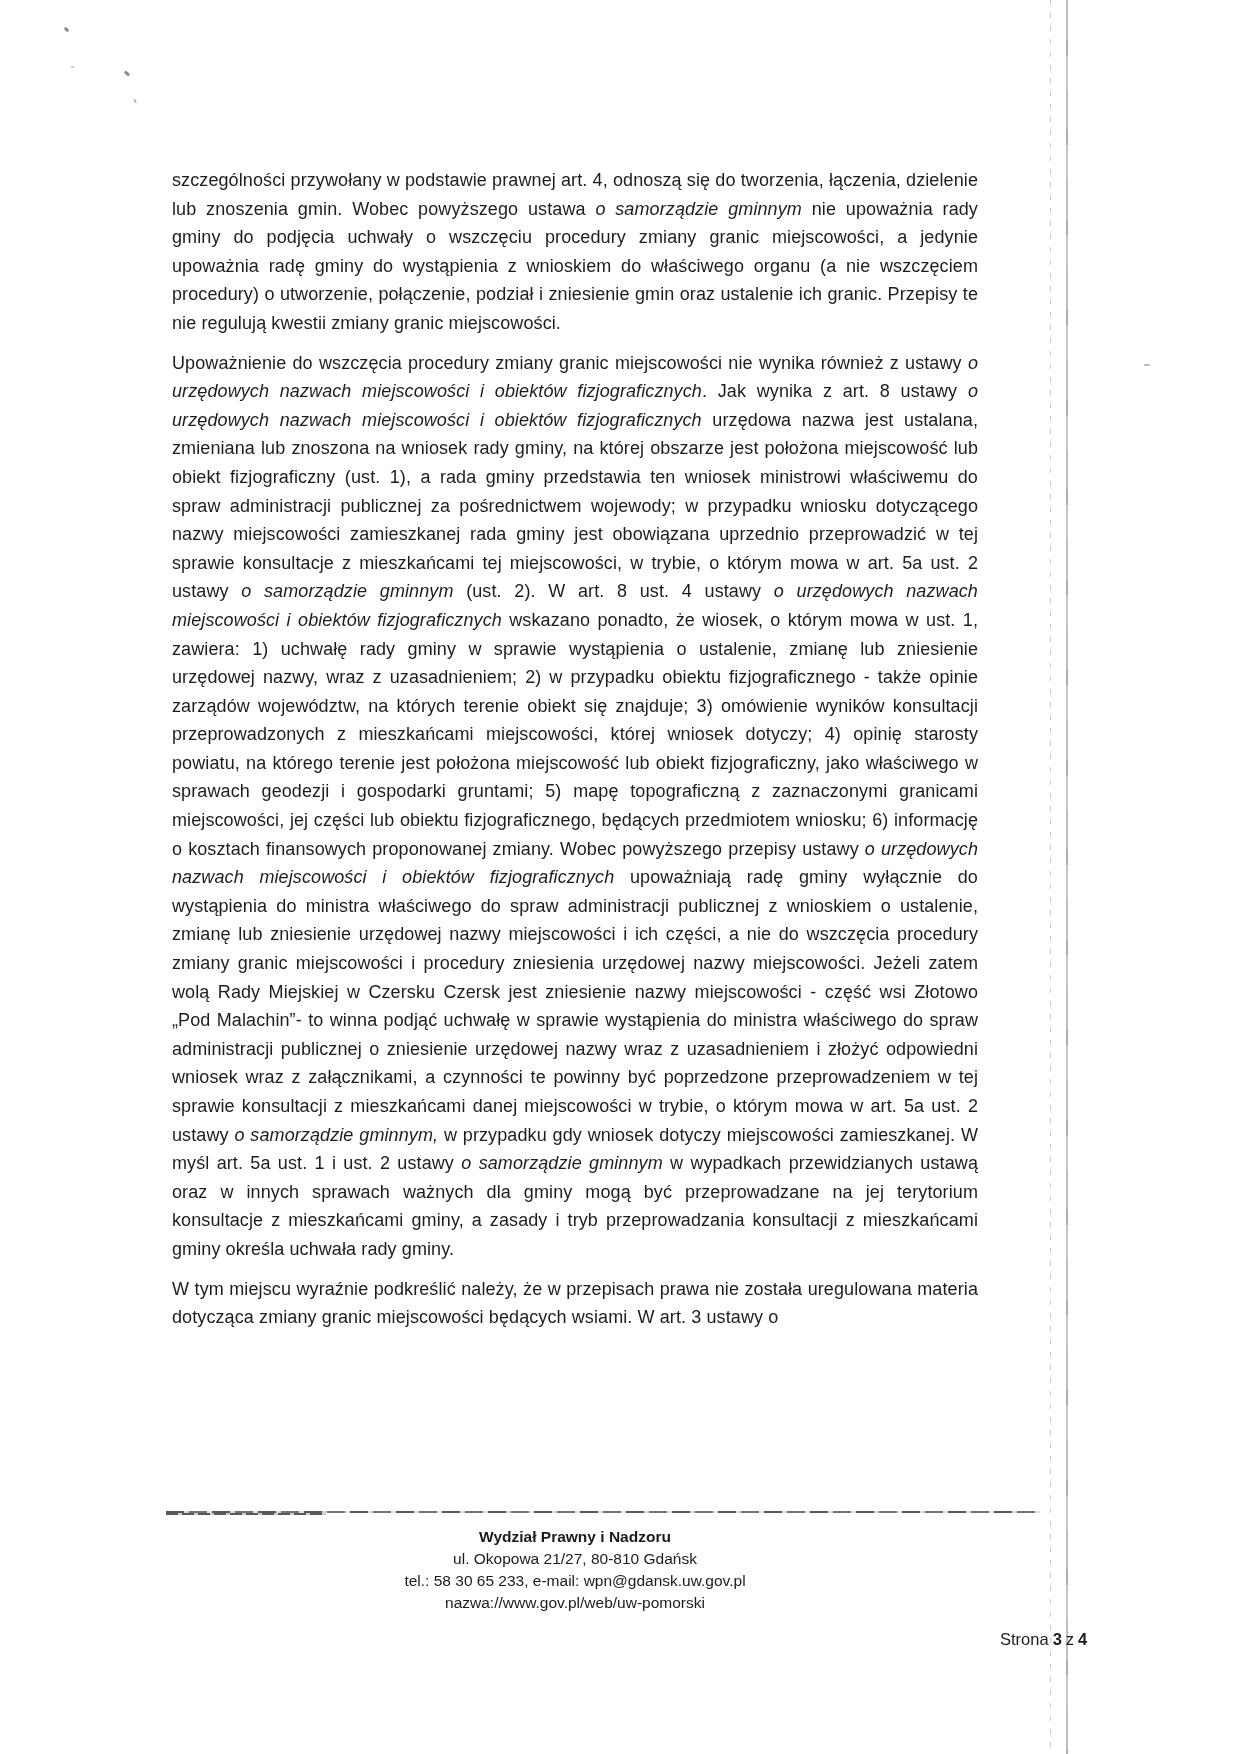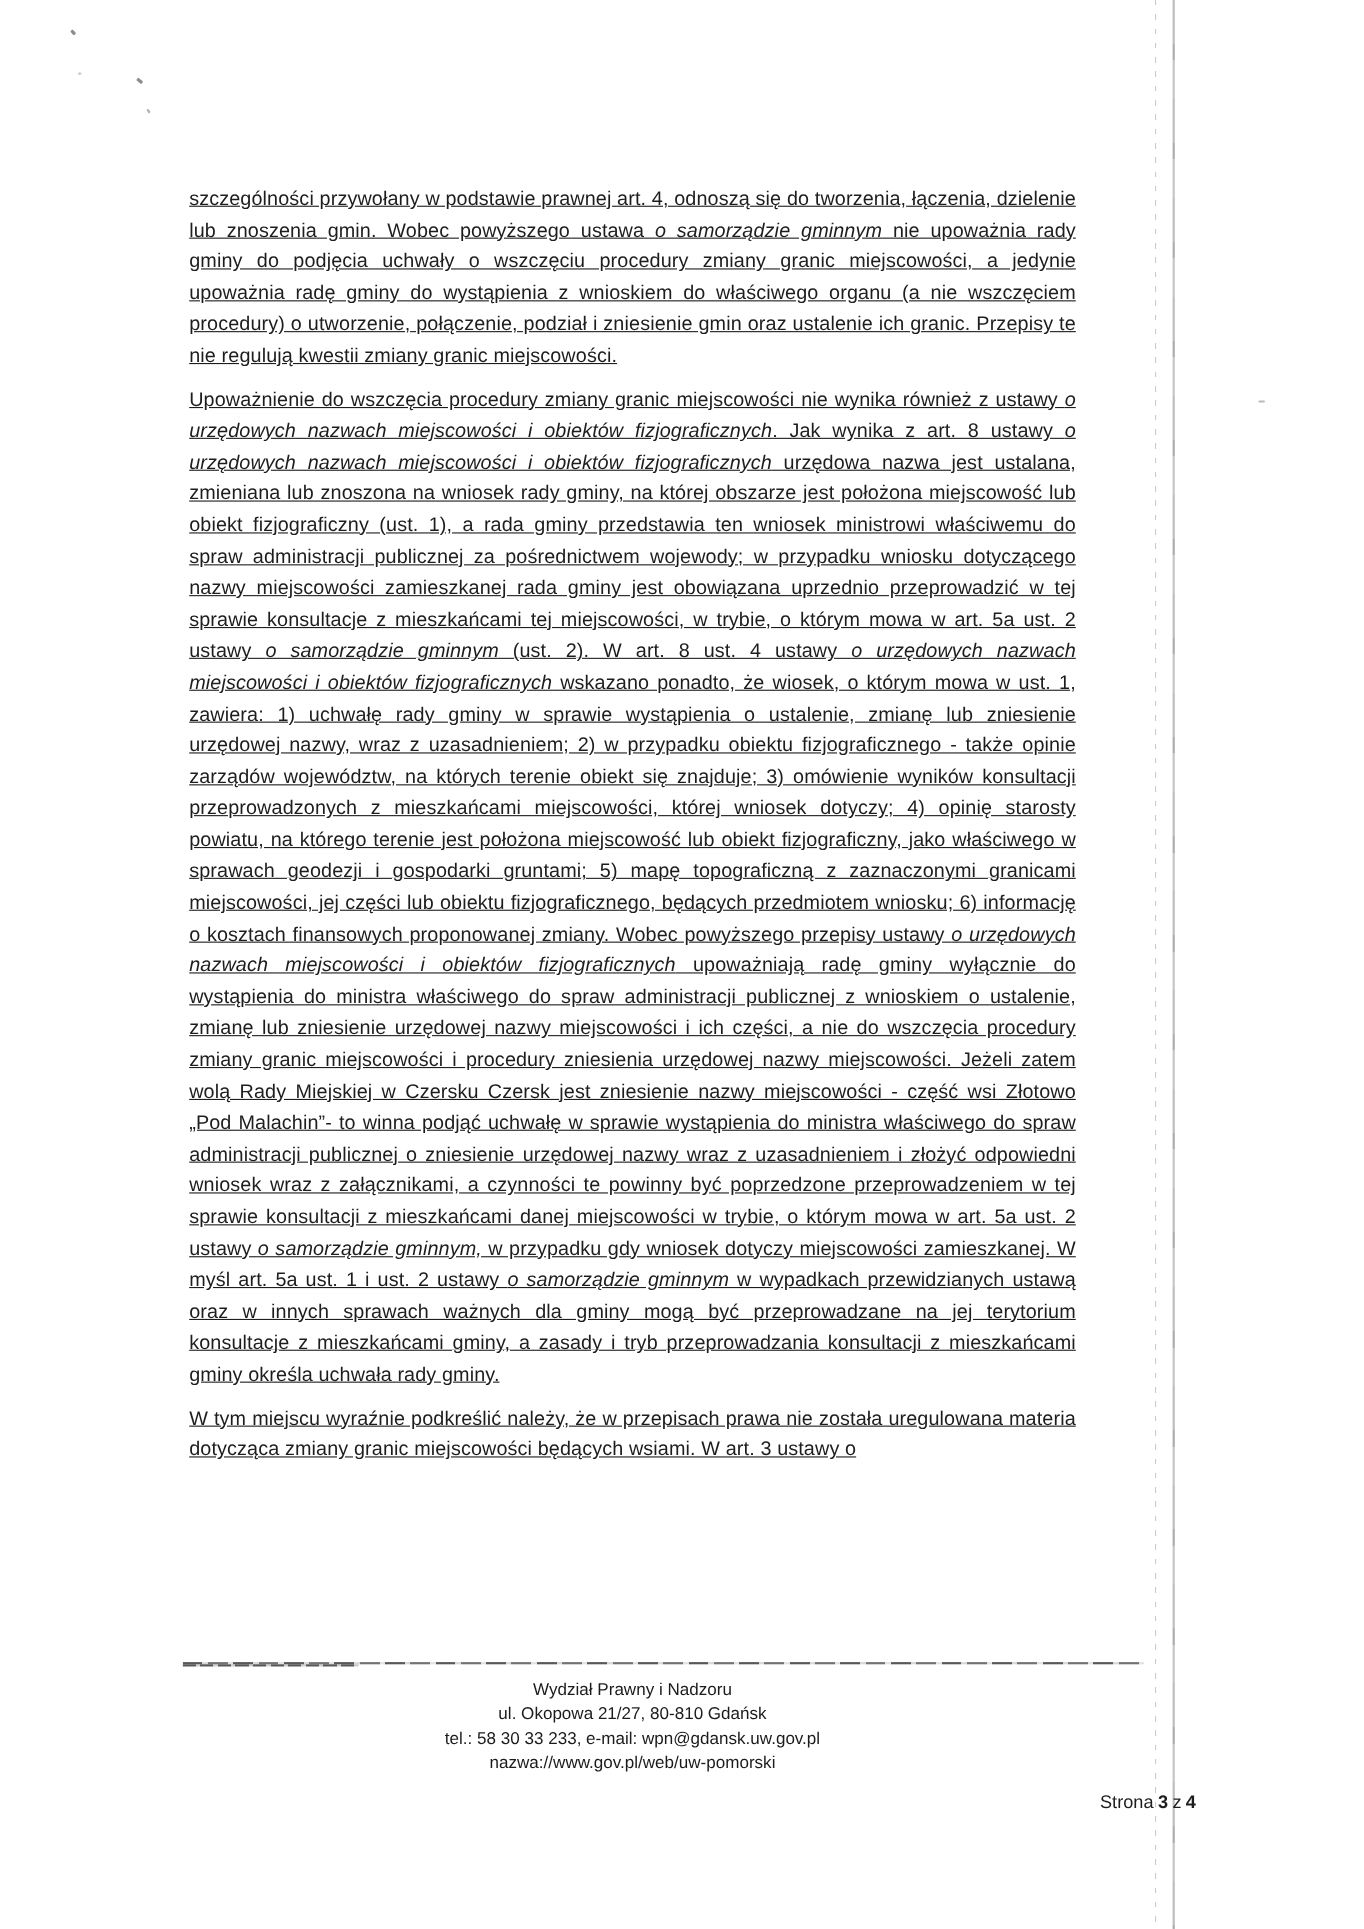--- a/index.html
+++ b/index.html
@@ -24,7 +24,6 @@
     line-height: 28.6px;
     color: #1d1d1d;
     letter-spacing: 0.1px;
-    text-decoration: underline;
   }
   .para { margin: 0 0 11px 0; }
   .it { font-style: italic; }

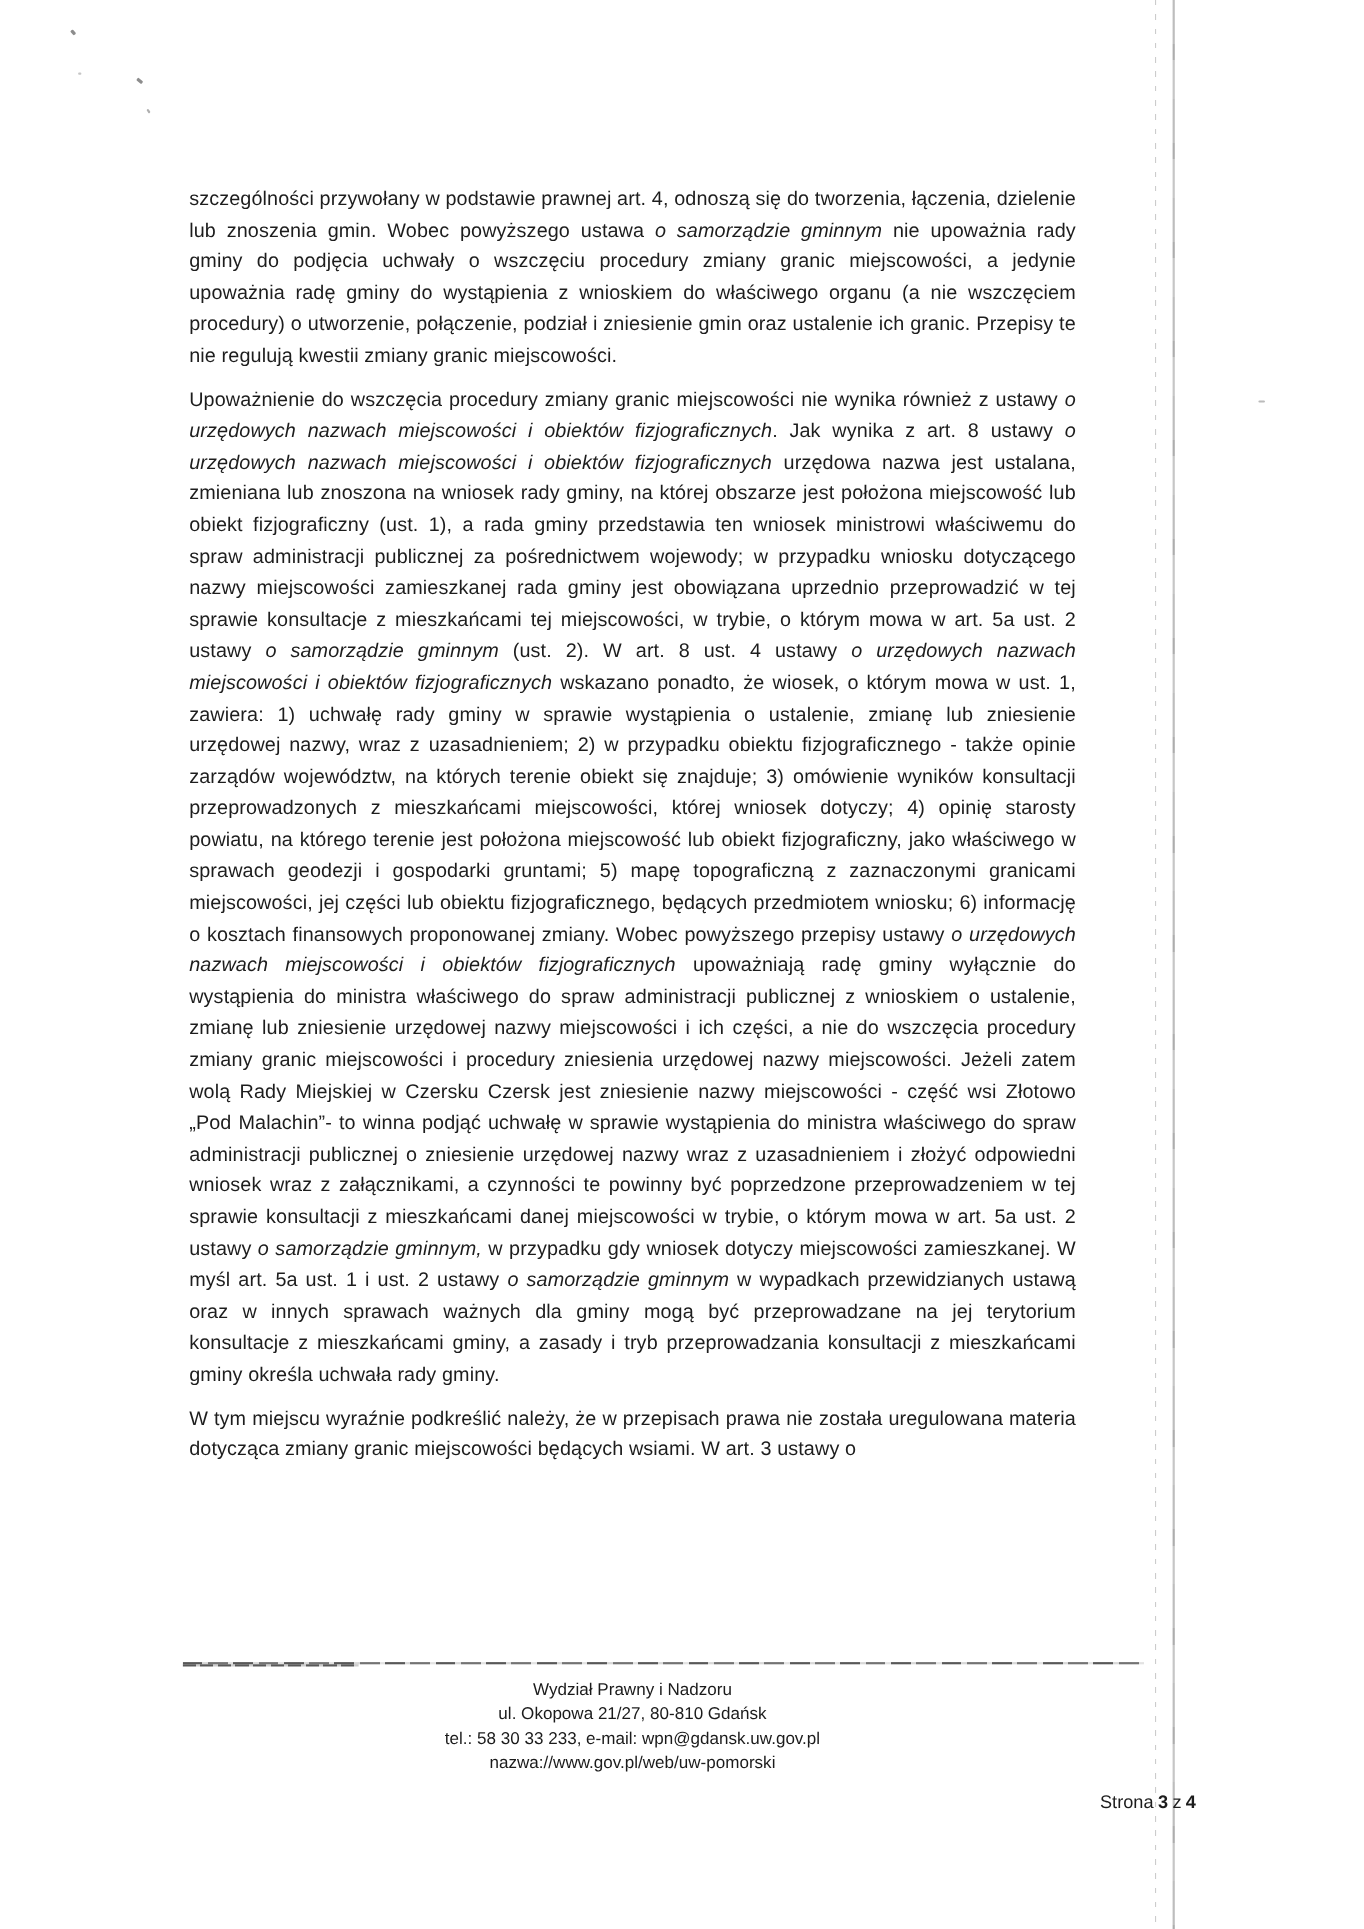--- a/index.html
+++ b/index.html
@@ -66,7 +66,7 @@
     line-height: 22px;
     color: #1b1b1b;
   }
-  .footer .bold { font-weight: normal; }
+  .footer .bold { font-weight: bold; }
 
   
   .pagination {

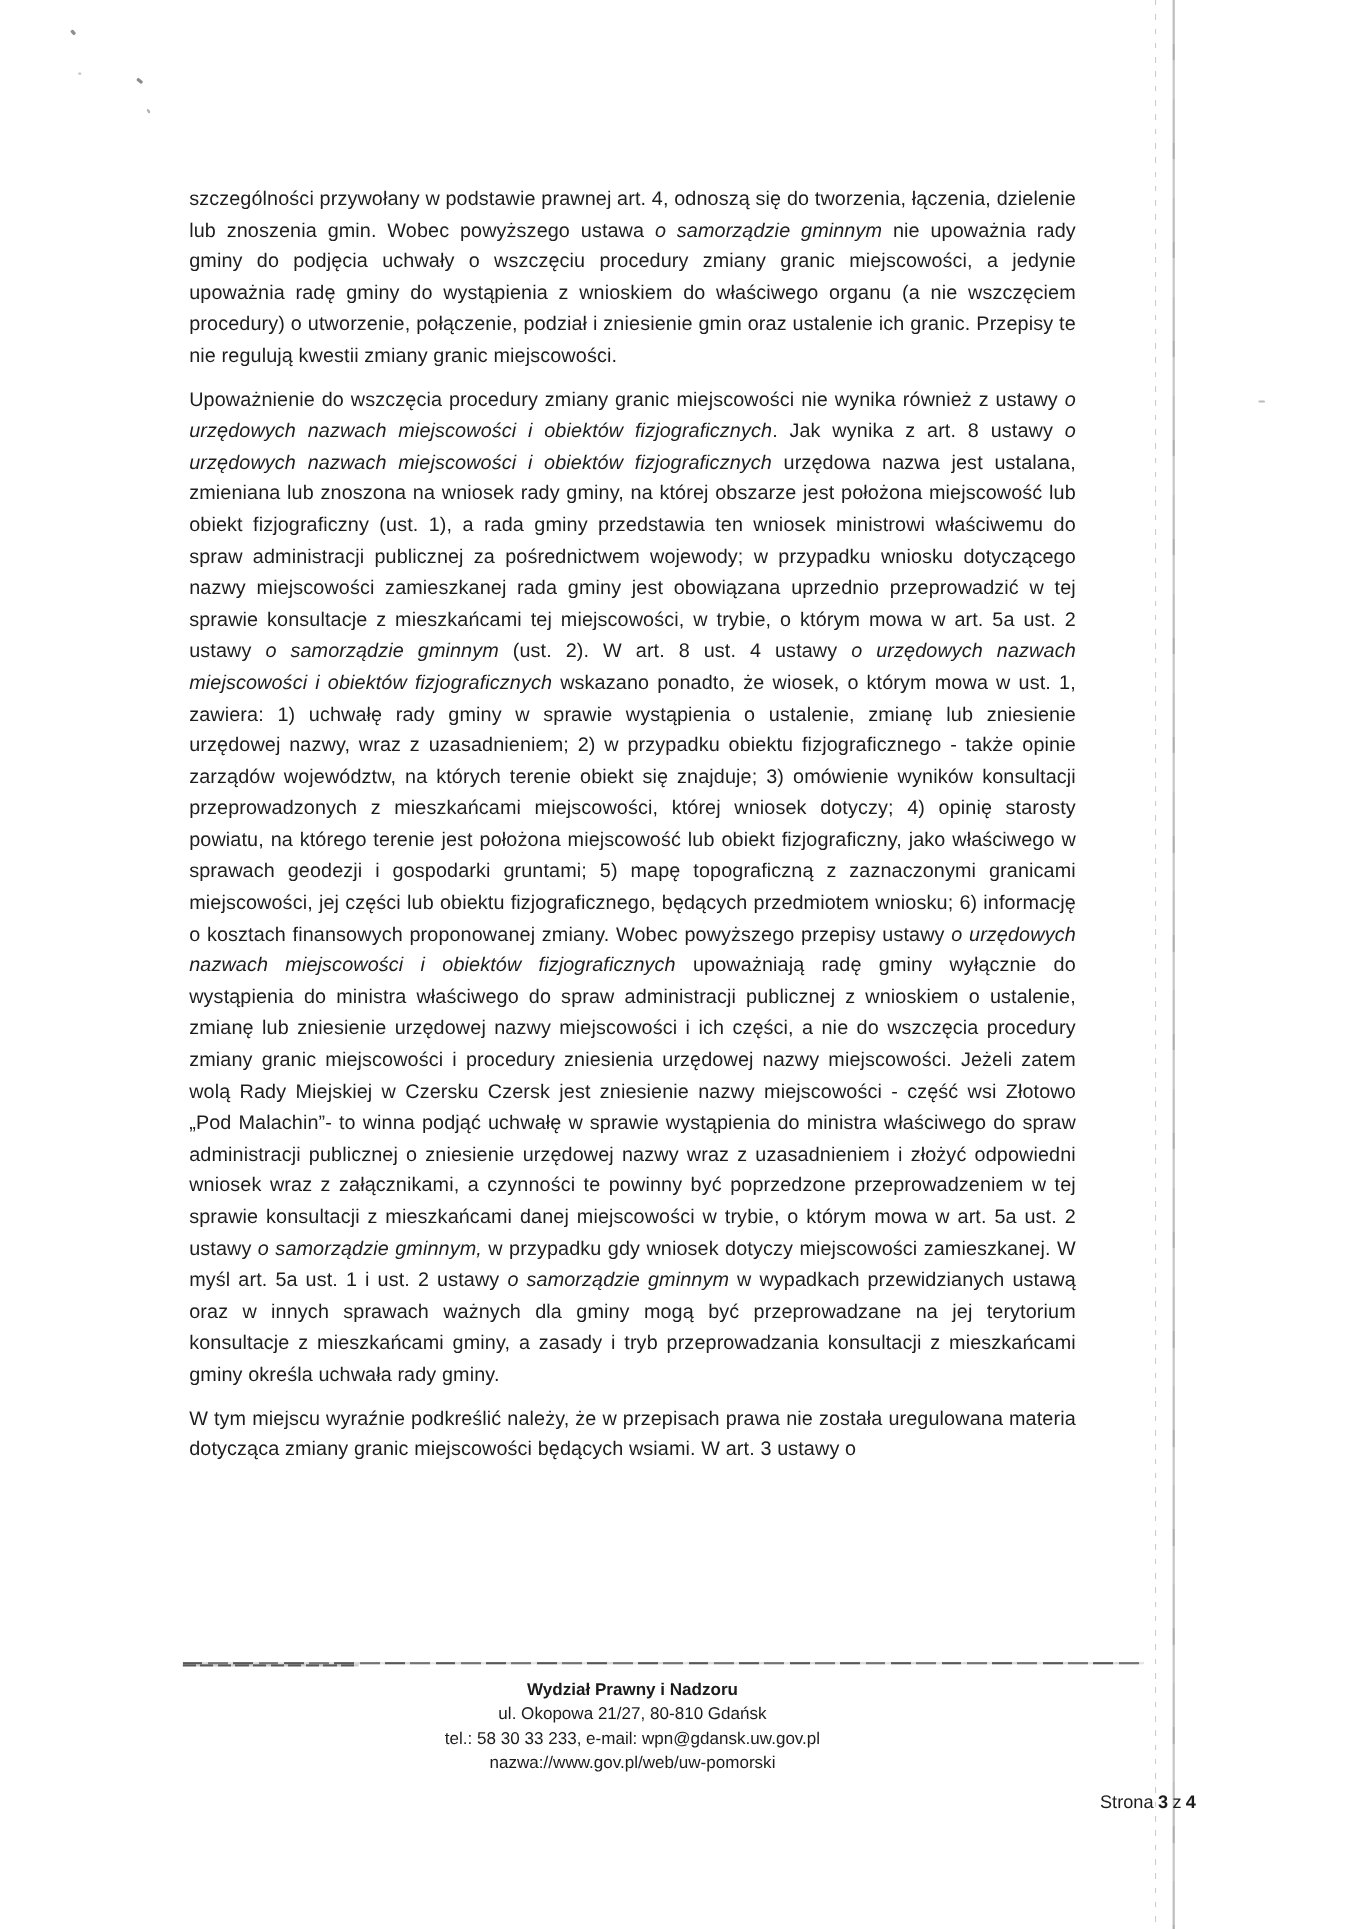--- a/index.html
+++ b/index.html
@@ -129,7 +129,7 @@
 <div class="footer">
   <div class="bold">Wydział Prawny i Nadzoru</div>
   <div>ul. Okopowa 21/27, 80-810 Gdańsk</div>
-  <div>tel.: 58 30 33 233, e-mail: wpn@gdansk.uw.gov.pl</div>
+  <div>tel.: 58 30 65 233, e-mail: wpn@gdansk.uw.gov.pl</div>
   <div>nazwa://www.gov.pl/web/uw-pomorski</div>
 </div>
 

